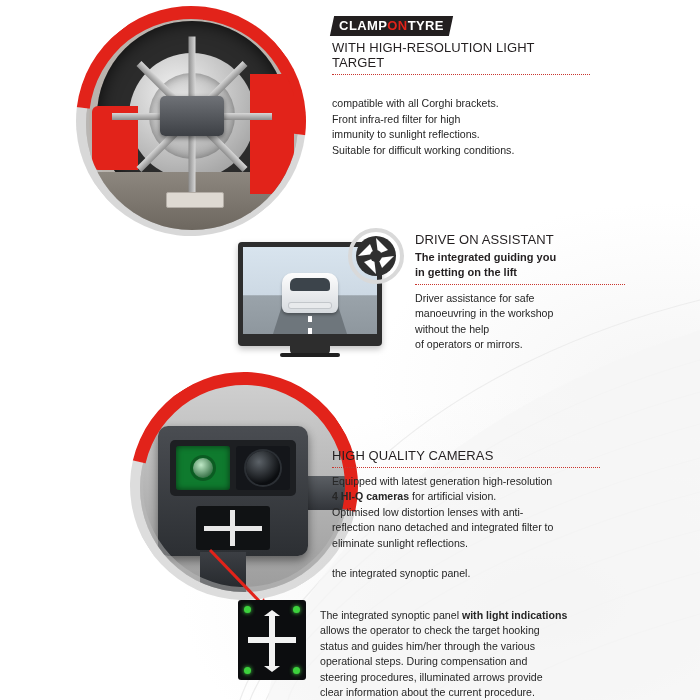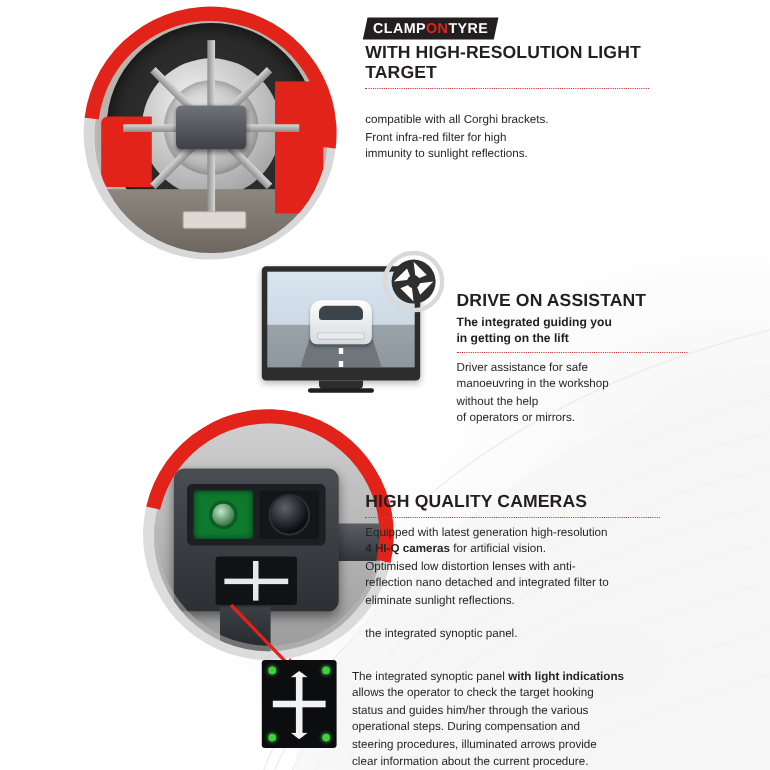--- a/index.html
+++ b/index.html
@@ -257,8 +257,8 @@
   .logo span.red { color: #e2231a; }
   .logo i { font-style: normal; display: inline-block; transform: skewX(12deg); }
   h2.head {
-    font-size: 16px;
-    font-weight: bold;
+    font-size: 13px;
+    font-weight: normal;
     margin: 4px 0 3px 0;
     letter-spacing: .1px;
   }

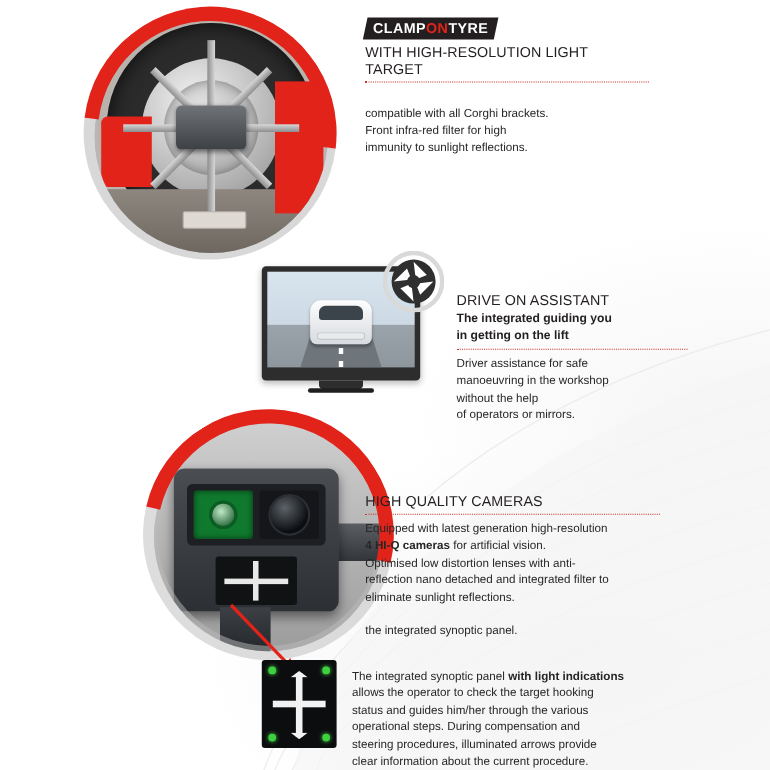--- a/index.html
+++ b/index.html
@@ -337,6 +337,7 @@
       <span>compatible with all Corghi brackets.</span><br>
       <span>Front infra-red filter for high</span><br>
       <span>immunity to sunlight reflections.</span><br>
+      <span>Suitable for difficult working conditions.</span>
     </p>
   </div>
 

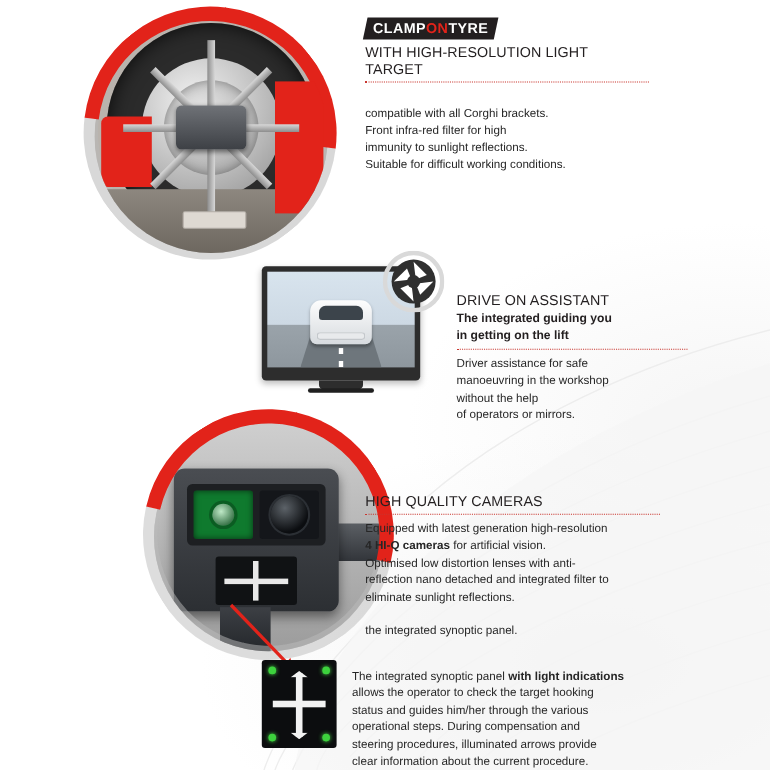--- a/index.html
+++ b/index.html
@@ -278,7 +278,7 @@
   .bold-inline { font-weight: bold; }
 
   #t1 { left: 332px; top: 16px; width: 258px; }
-  #t2 { left: 415px; top: 228px; width: 210px; margin-top: 33px; }
+  #t2 { left: 415px; top: 228px; width: 210px; }
   #t3 { left: 332px; top: 444px; width: 268px; }
   #t4 { left: 320px; top: 608px; width: 288px; }
 </style>

